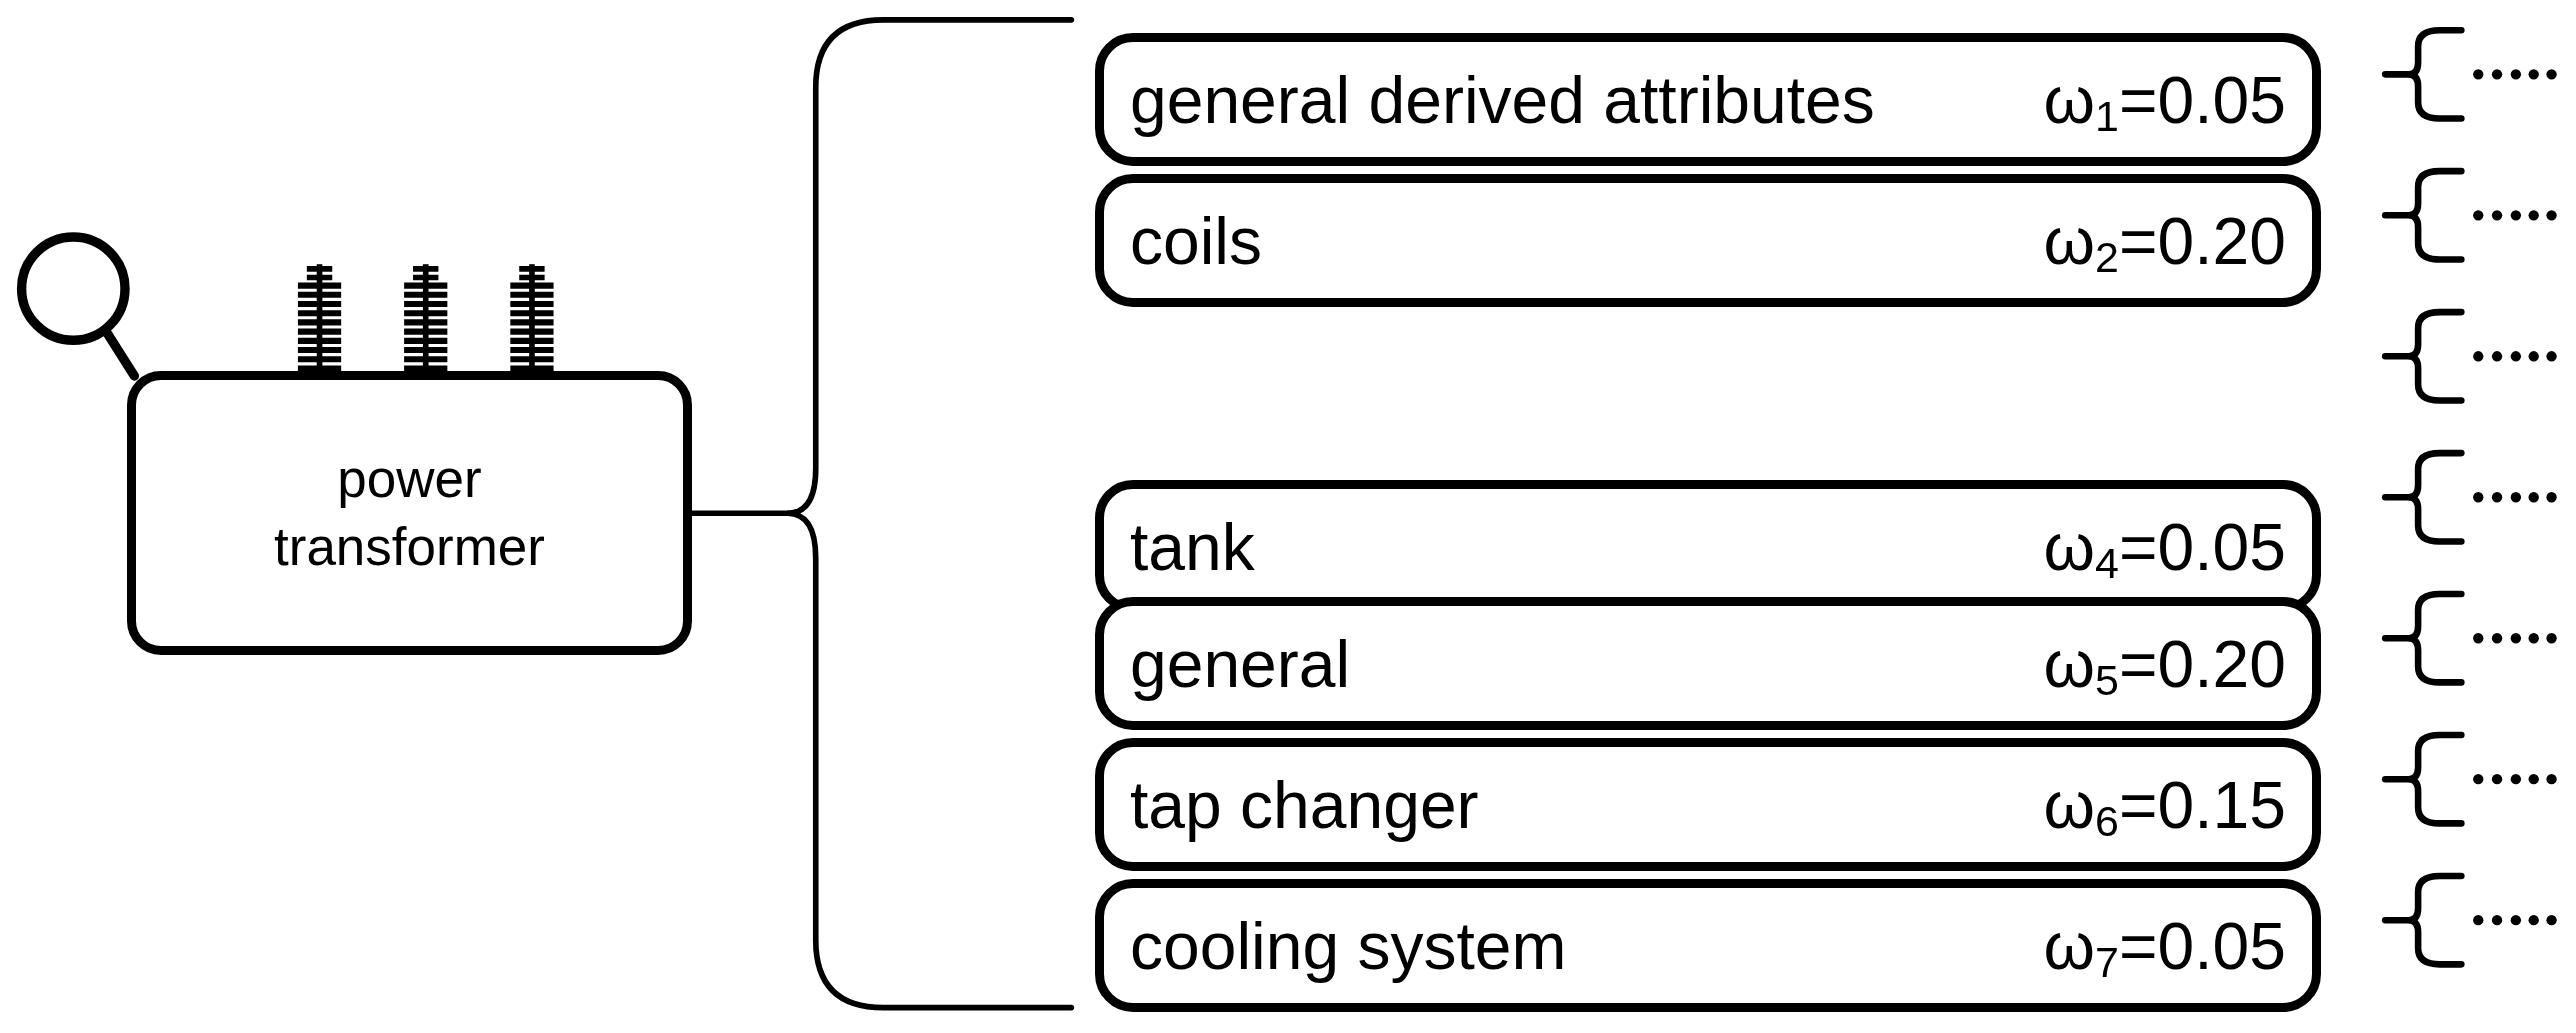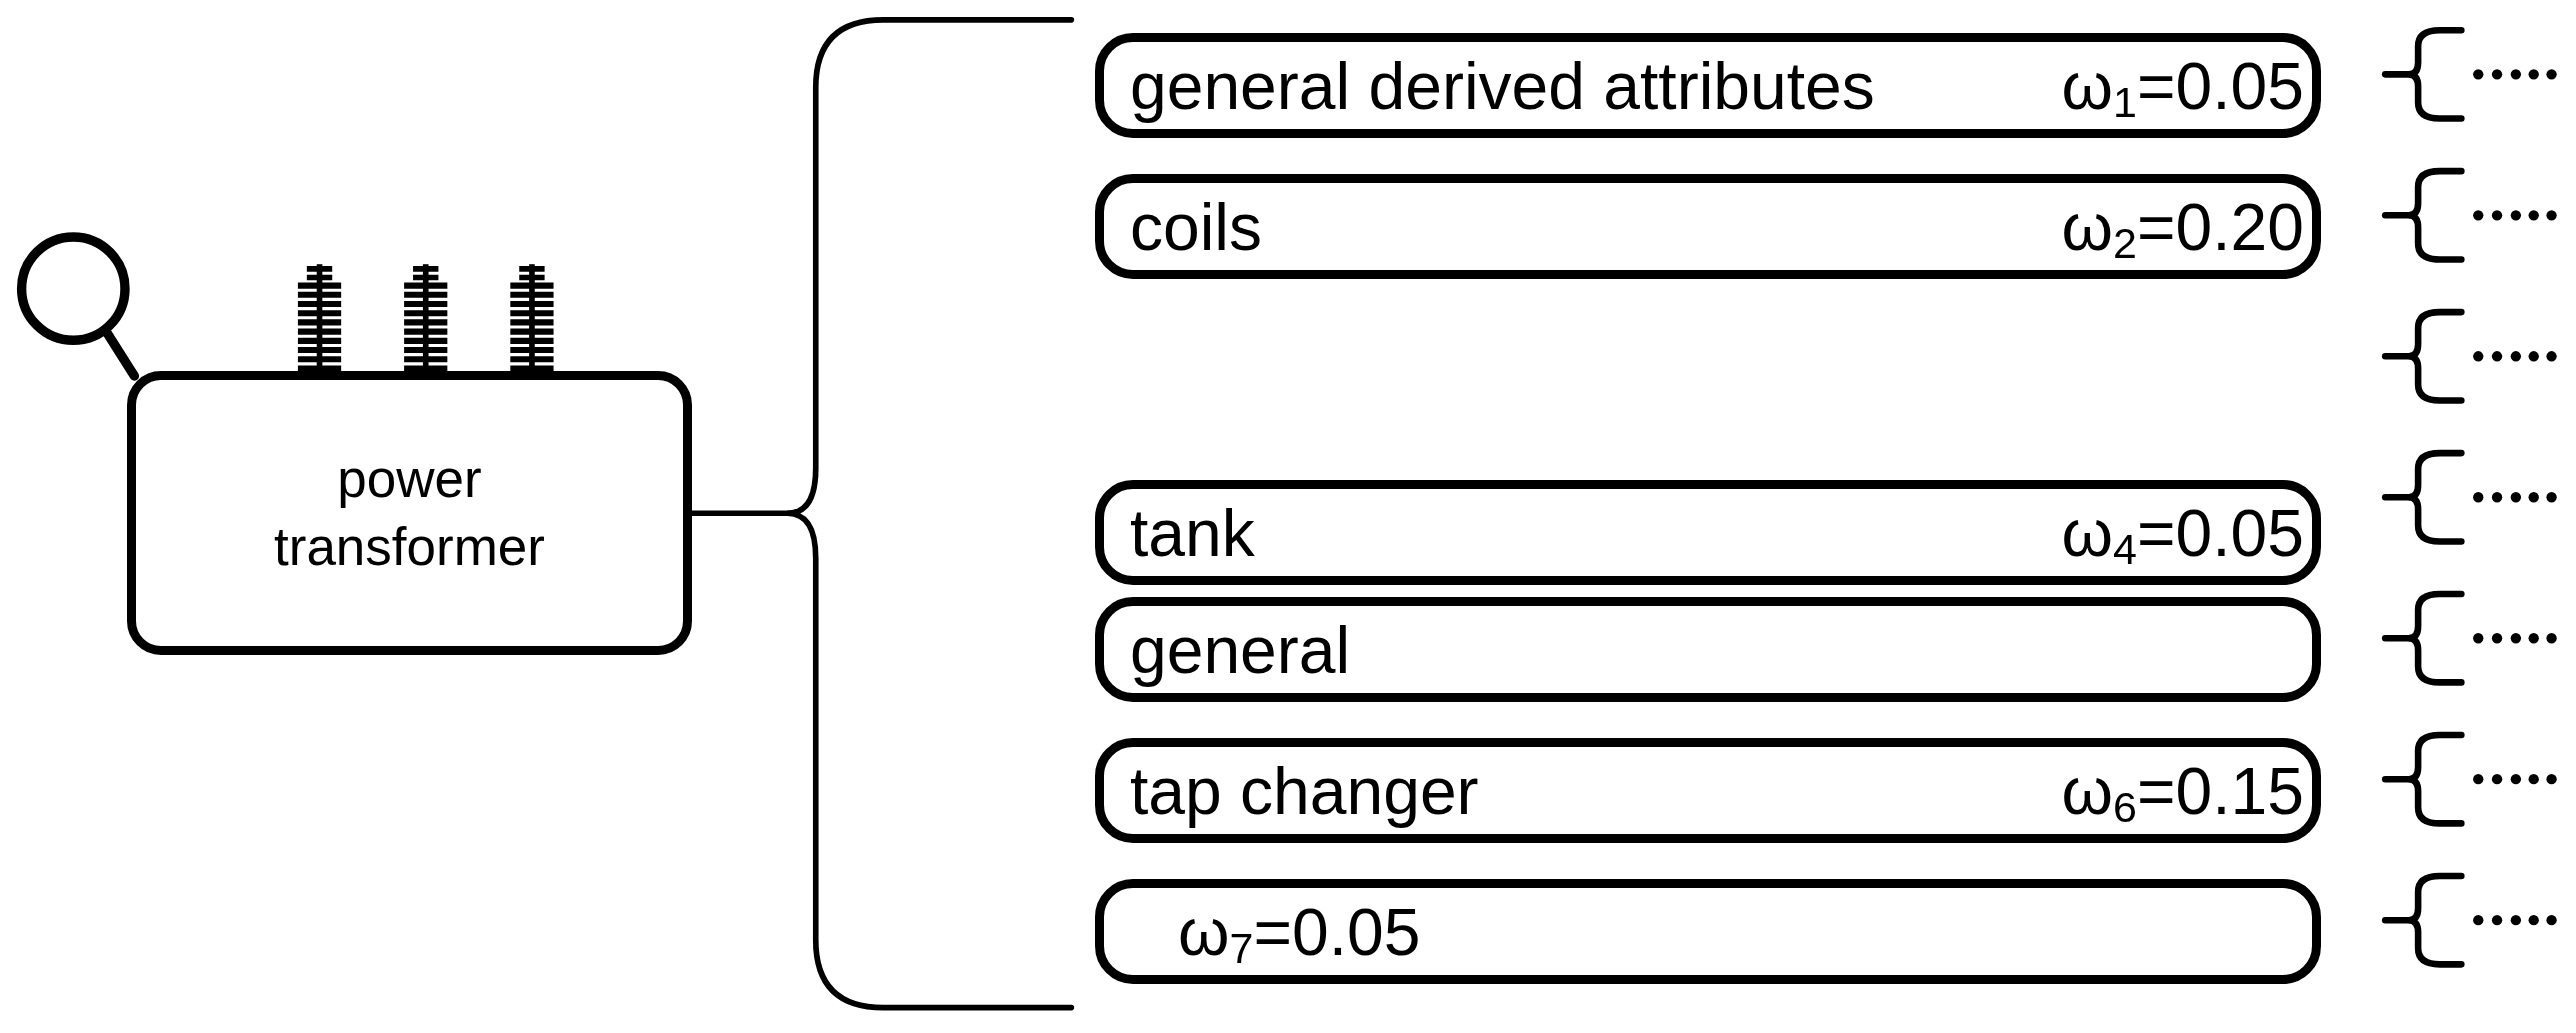--- a/index.html
+++ b/index.html
@@ -37,7 +37,7 @@
   .branch {
     position: absolute;
     left: 1095px;
-    width: 1226px; height: 105px;
+    width: 1226px; height: 133px;
     box-sizing: border-box;
     border: 9.4px solid #000;
     border-radius: 38px;
@@ -45,7 +45,7 @@
     display: flex;
     align-items: center;
     justify-content: space-between;
-    padding: 0 8px 0 26px;
+    padding: 0 26px 0 26px;
     font-size: 66px;
     line-height: 1;
     white-space: nowrap;

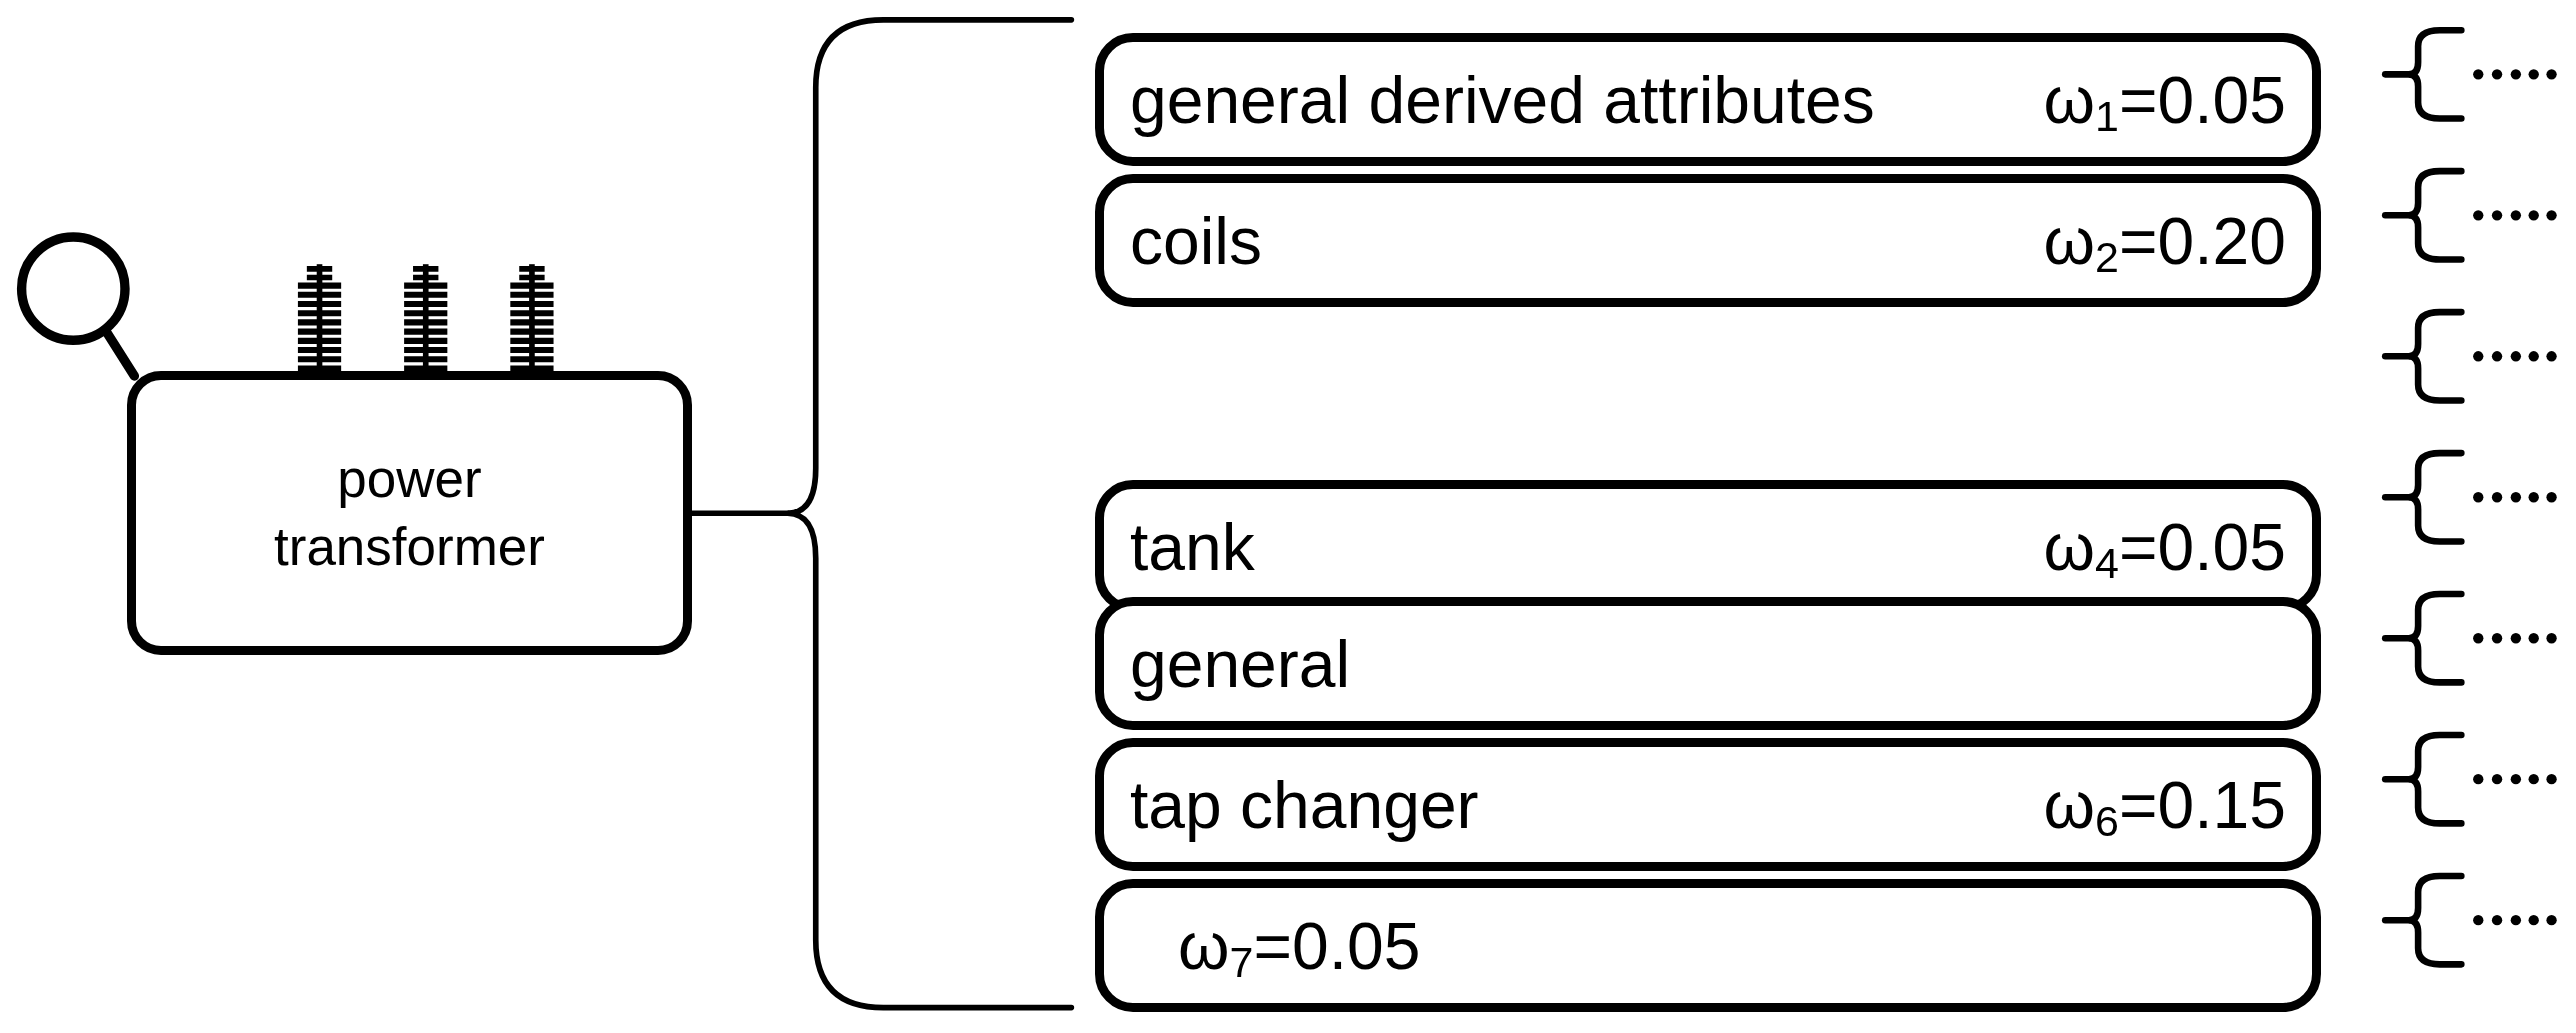--- a/index.html
+++ b/index.html
@@ -125,6 +125,7 @@
 
   <div class="branch" style="top:597px">
     <span>general</span>
+    <span class="weight"><span>ω</span><span class="sub">5</span><span>=0.20</span></span>
   </div>
 
   <div class="branch" style="top:738px">

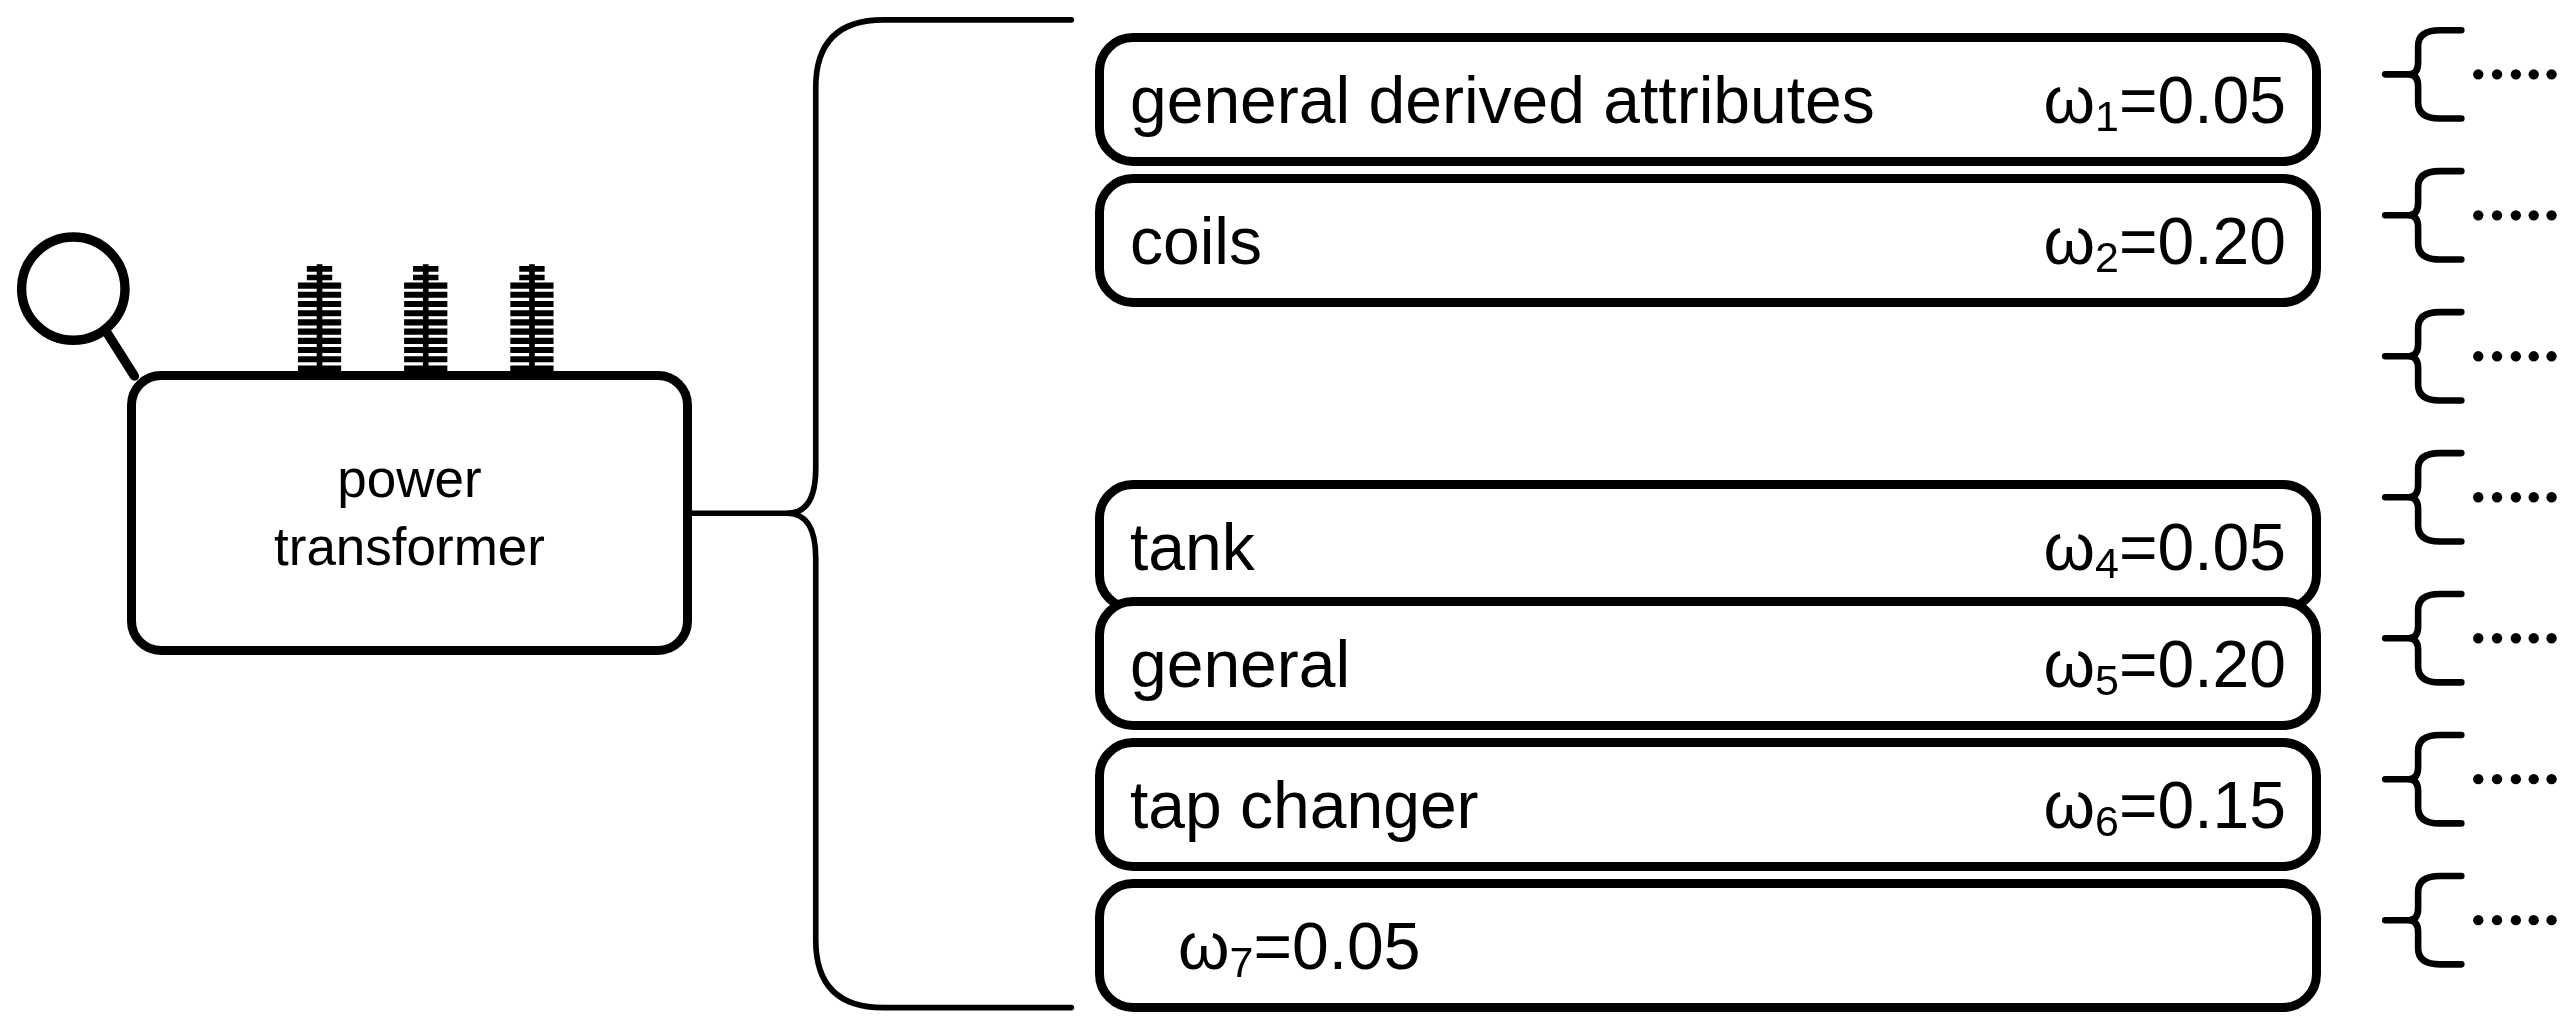--- a/index.html
+++ b/index.html
@@ -134,6 +134,7 @@
   </div>
 
   <div class="branch" style="top:879px">
+    <span>cooling system</span>
     <span class="weight"><span>ω</span><span class="sub">7</span><span>=0.05</span></span>
   </div>
 

